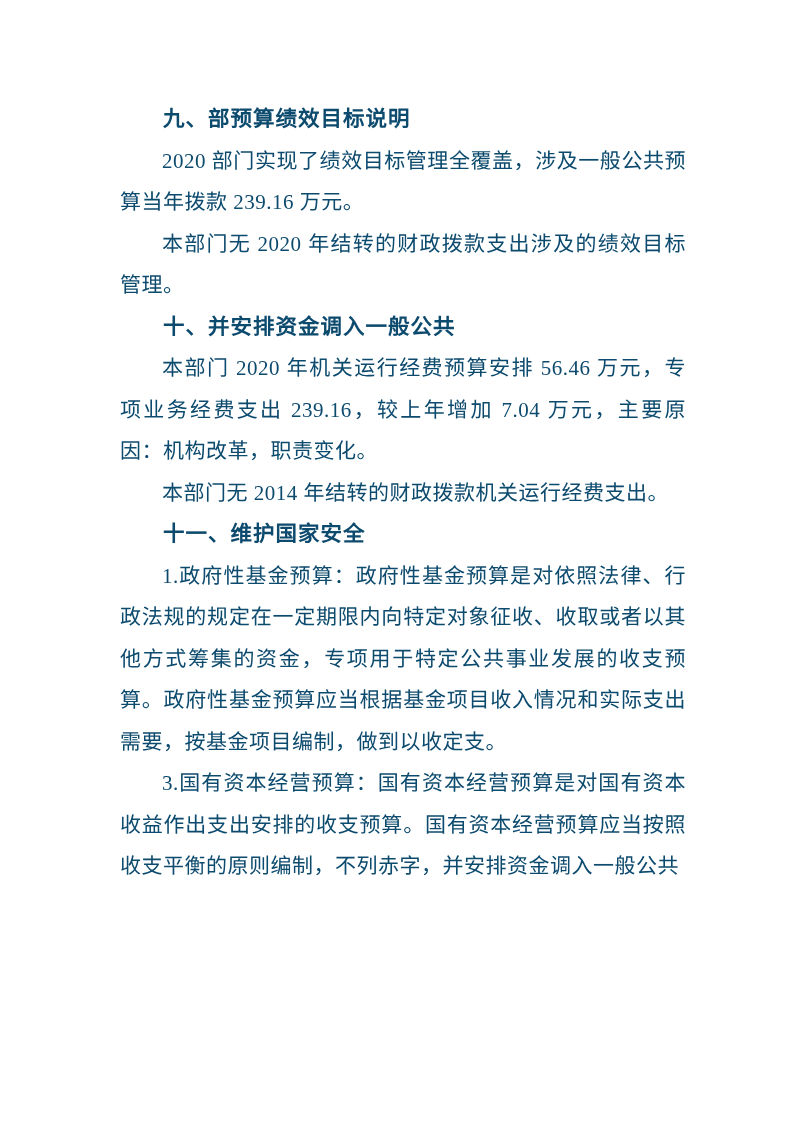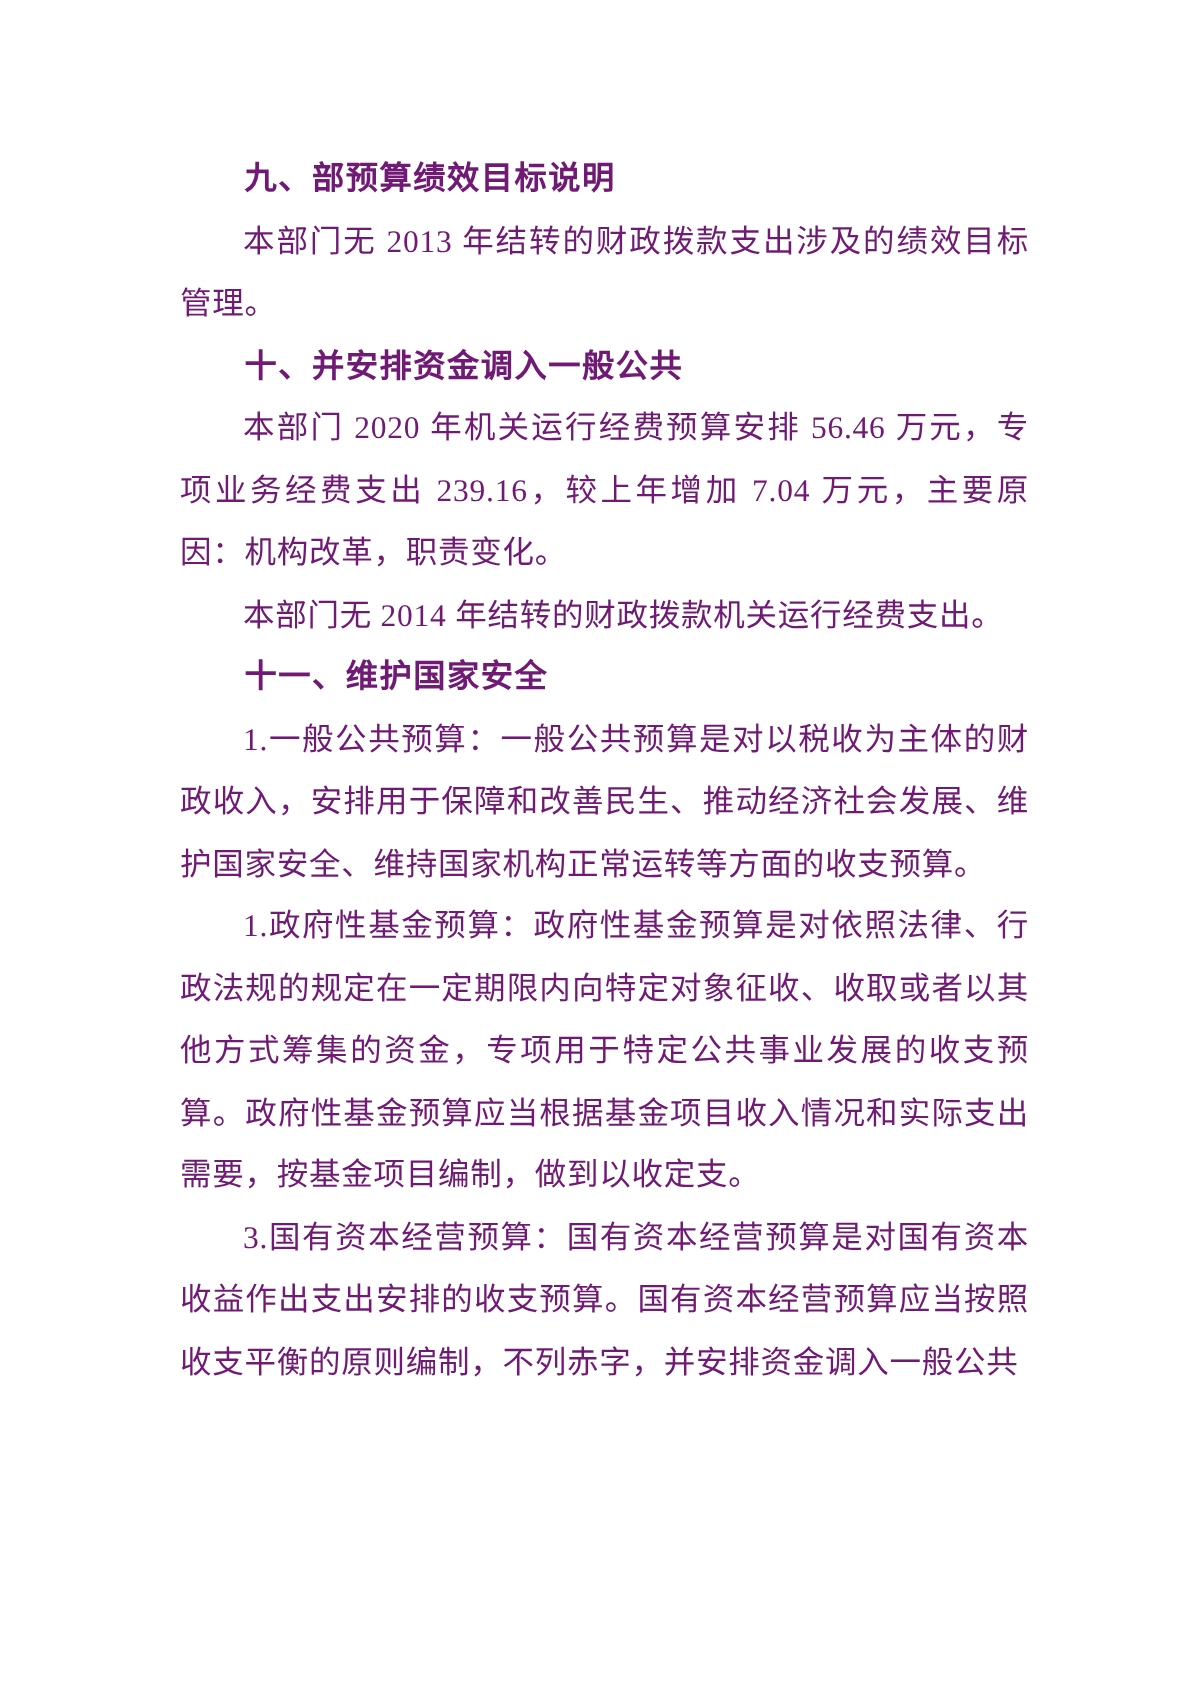--- a/index.html
+++ b/index.html
@@ -21,7 +21,7 @@
     left: 120px;
     top: 99px;
     width: 566px;
-    color: #701a75;
+    color: #0c4a6e;
     font-family: "Liberation Serif", "DejaVu Serif", serif;
     font-size: 21px;
     line-height: 41.5px;

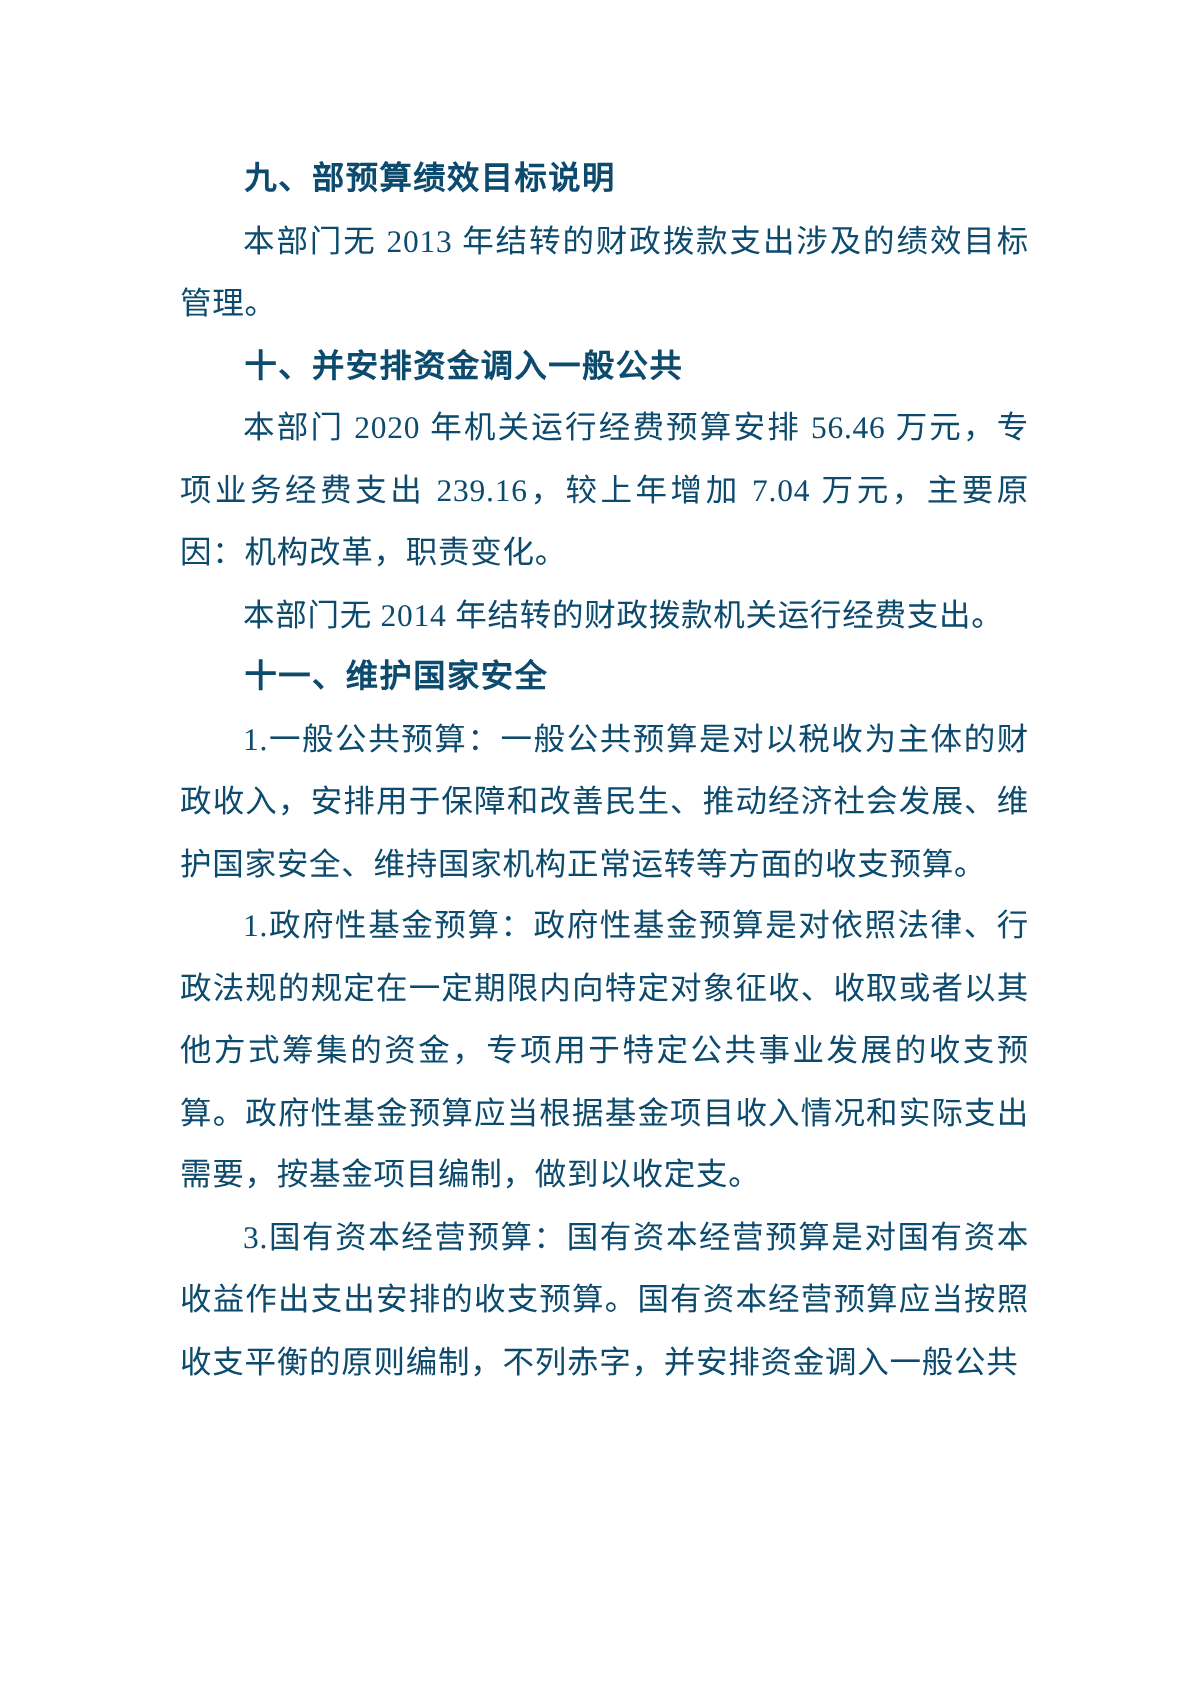--- a/index.html
+++ b/index.html
@@ -53,6 +53,7 @@
 
     <h2 class="doc-heading">九、部预算绩效目标说明</h2>
 
+    <p class="doc-para">2020 部门实现了绩效目标管理全覆盖，涉及一般公共预算当年拨款 239.16 万元。</p>
 
     <p class="doc-para">本部门无 2013 年结转的财政拨款支出涉及的绩效目标管理。</p>
 

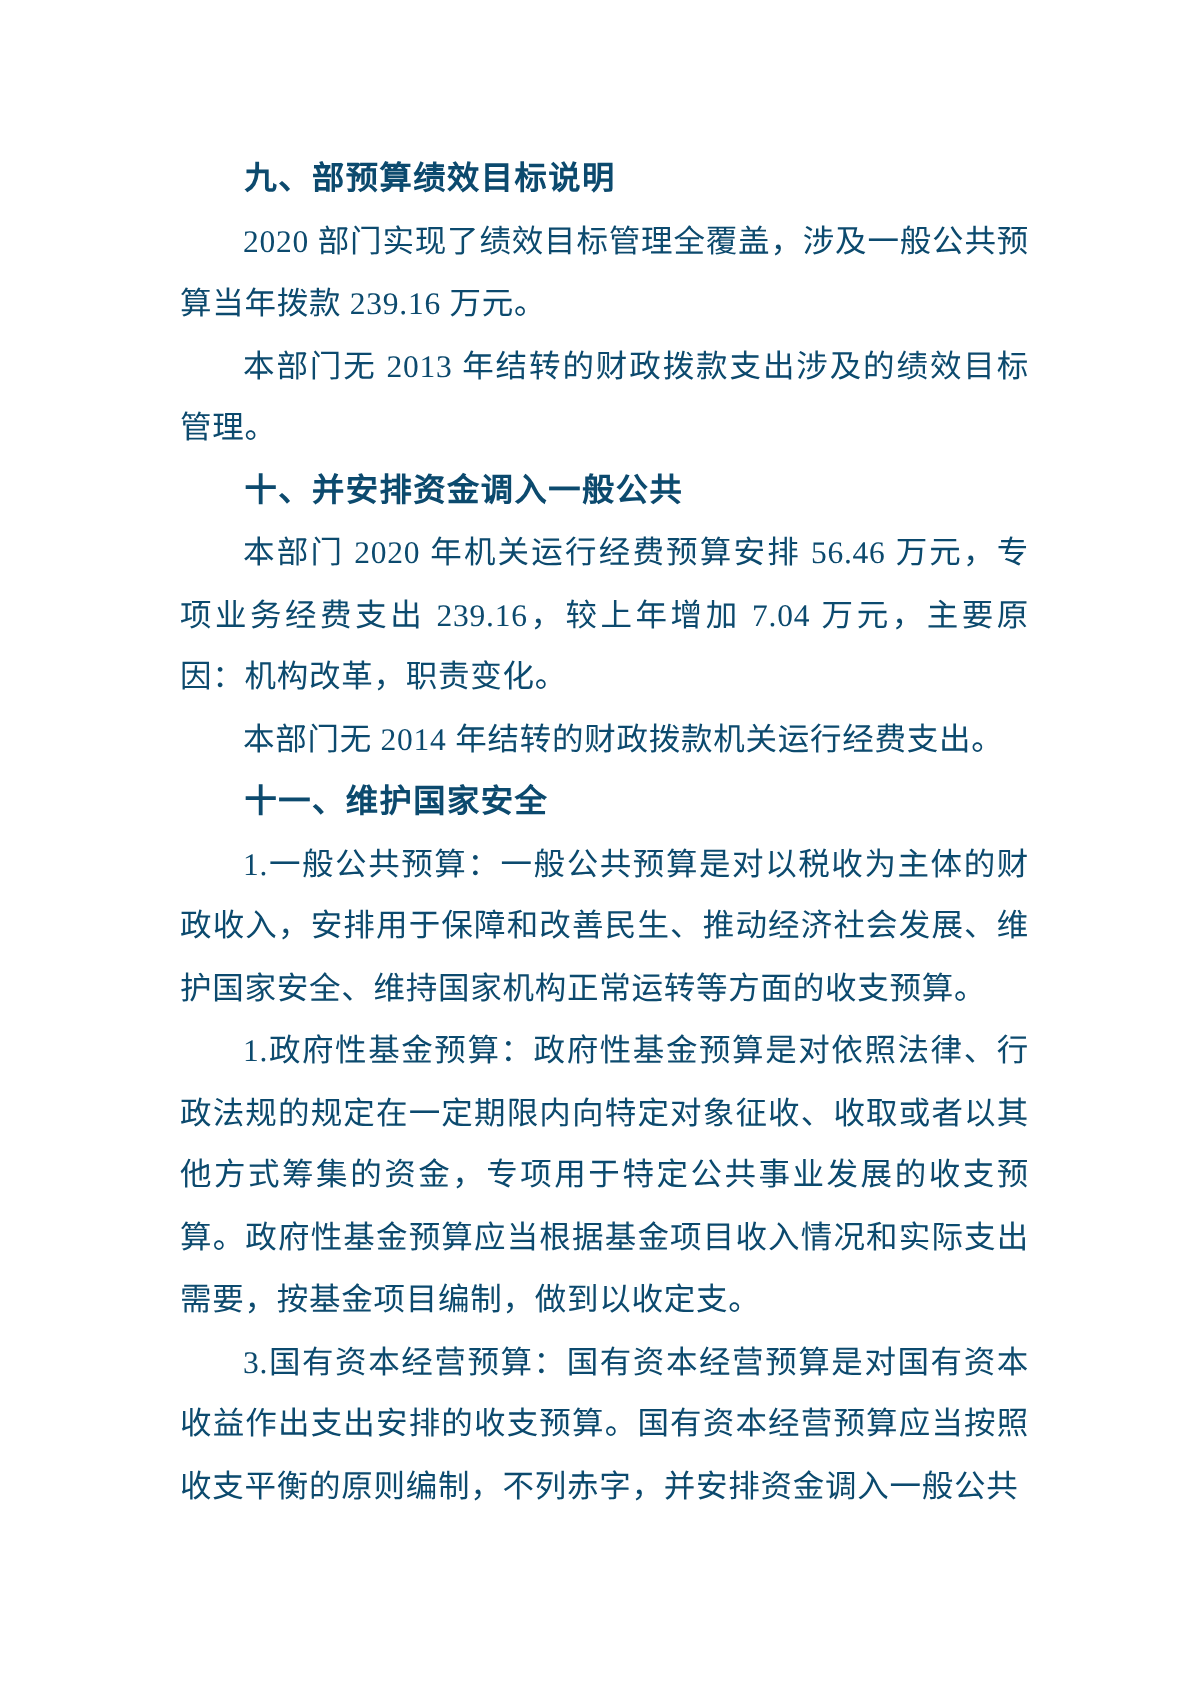--- a/index.html
+++ b/index.html
@@ -55,7 +55,7 @@
 
     <p class="doc-para">2020 部门实现了绩效目标管理全覆盖，涉及一般公共预算当年拨款 239.16 万元。</p>
 
-    <p class="doc-para">本部门无 2013 年结转的财政拨款支出涉及的绩效目标管理。</p>
+    <p class="doc-para">本部门无 2020 年结转的财政拨款支出涉及的绩效目标管理。</p>
 
     <h2 class="doc-heading">十、并安排资金调入一般公共</h2>
 

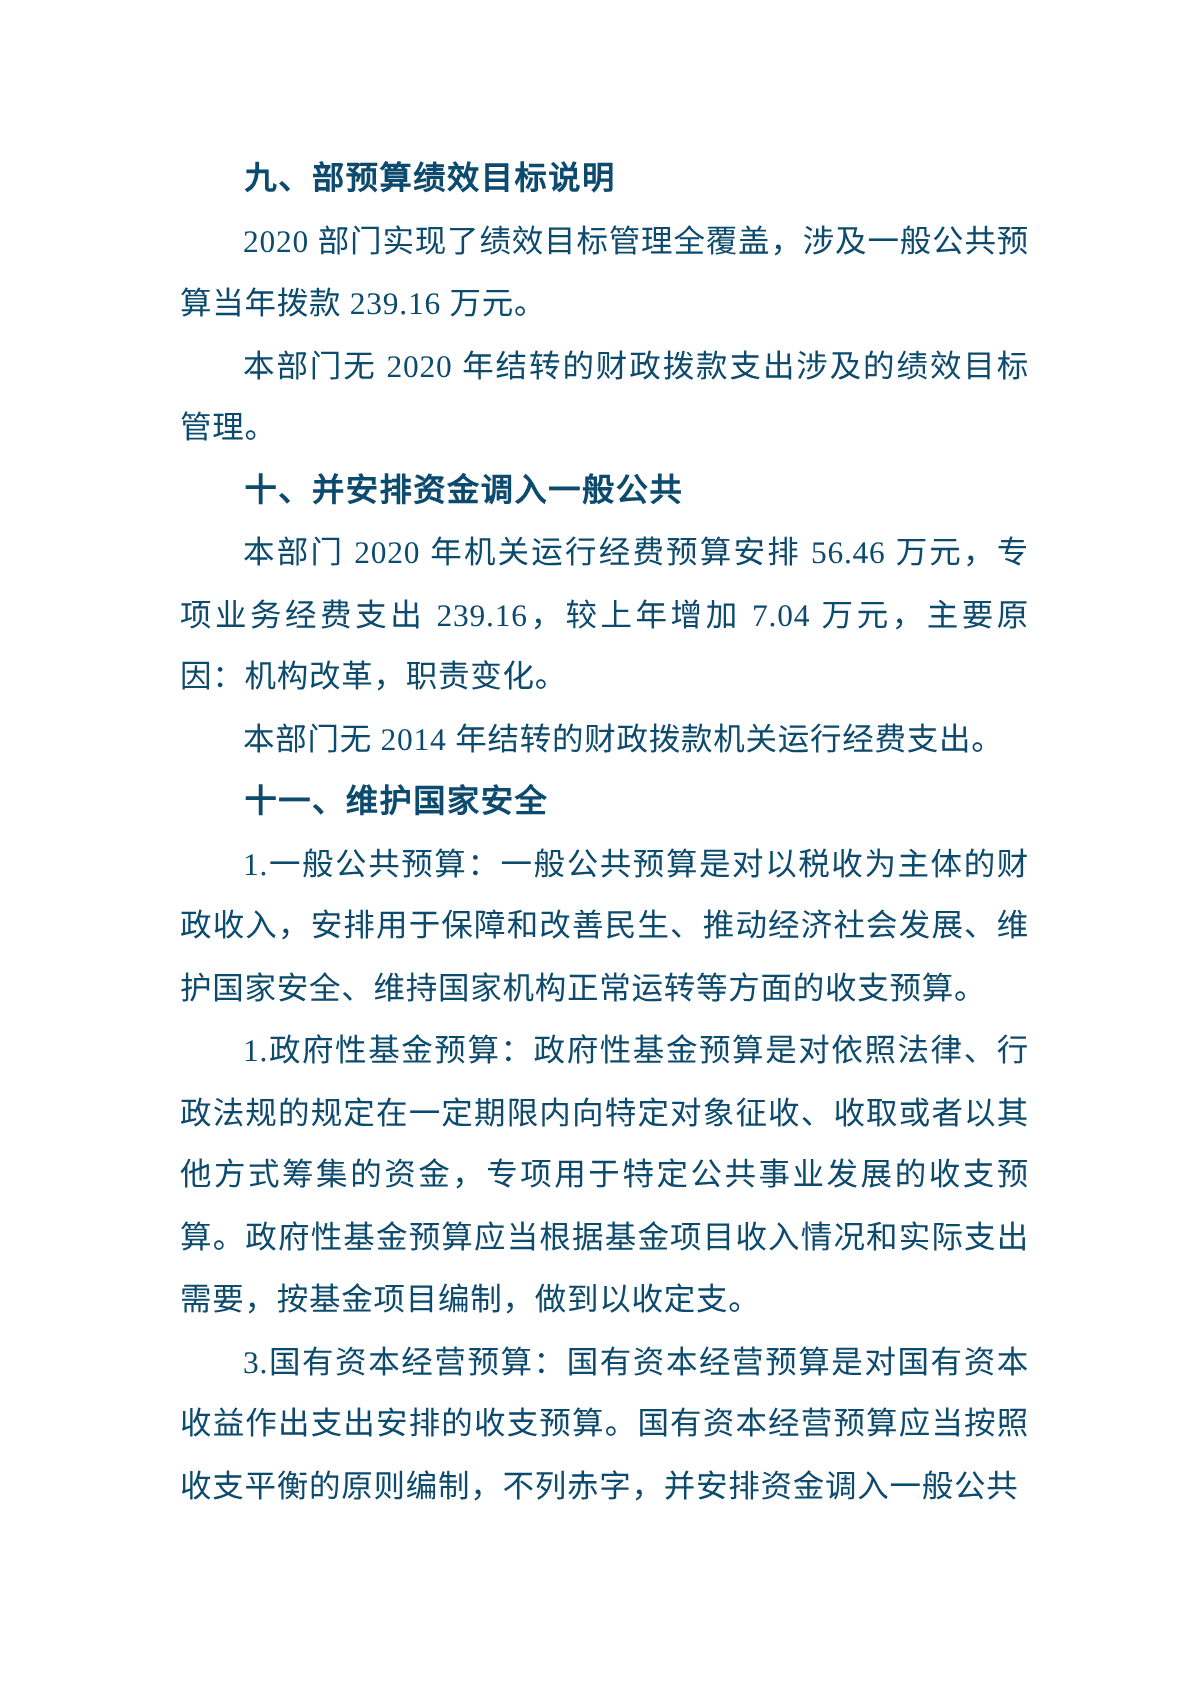--- a/index.html
+++ b/index.html
@@ -65,7 +65,6 @@
 
     <h2 class="doc-heading">十一、维护国家安全</h2>
 
-    <p class="doc-para">1.一般公共预算：一般公共预算是对以税收为主体的财政收入，安排用于保障和改善民生、推动经济社会发展、维护国家安全、维持国家机构正常运转等方面的收支预算。</p>
 
     <p class="doc-para">1.政府性基金预算：政府性基金预算是对依照法律、行政法规的规定在一定期限内向特定对象征收、收取或者以其他方式筹集的资金，专项用于特定公共事业发展的收支预算。政府性基金预算应当根据基金项目收入情况和实际支出需要，按基金项目编制，做到以收定支。</p>
 

